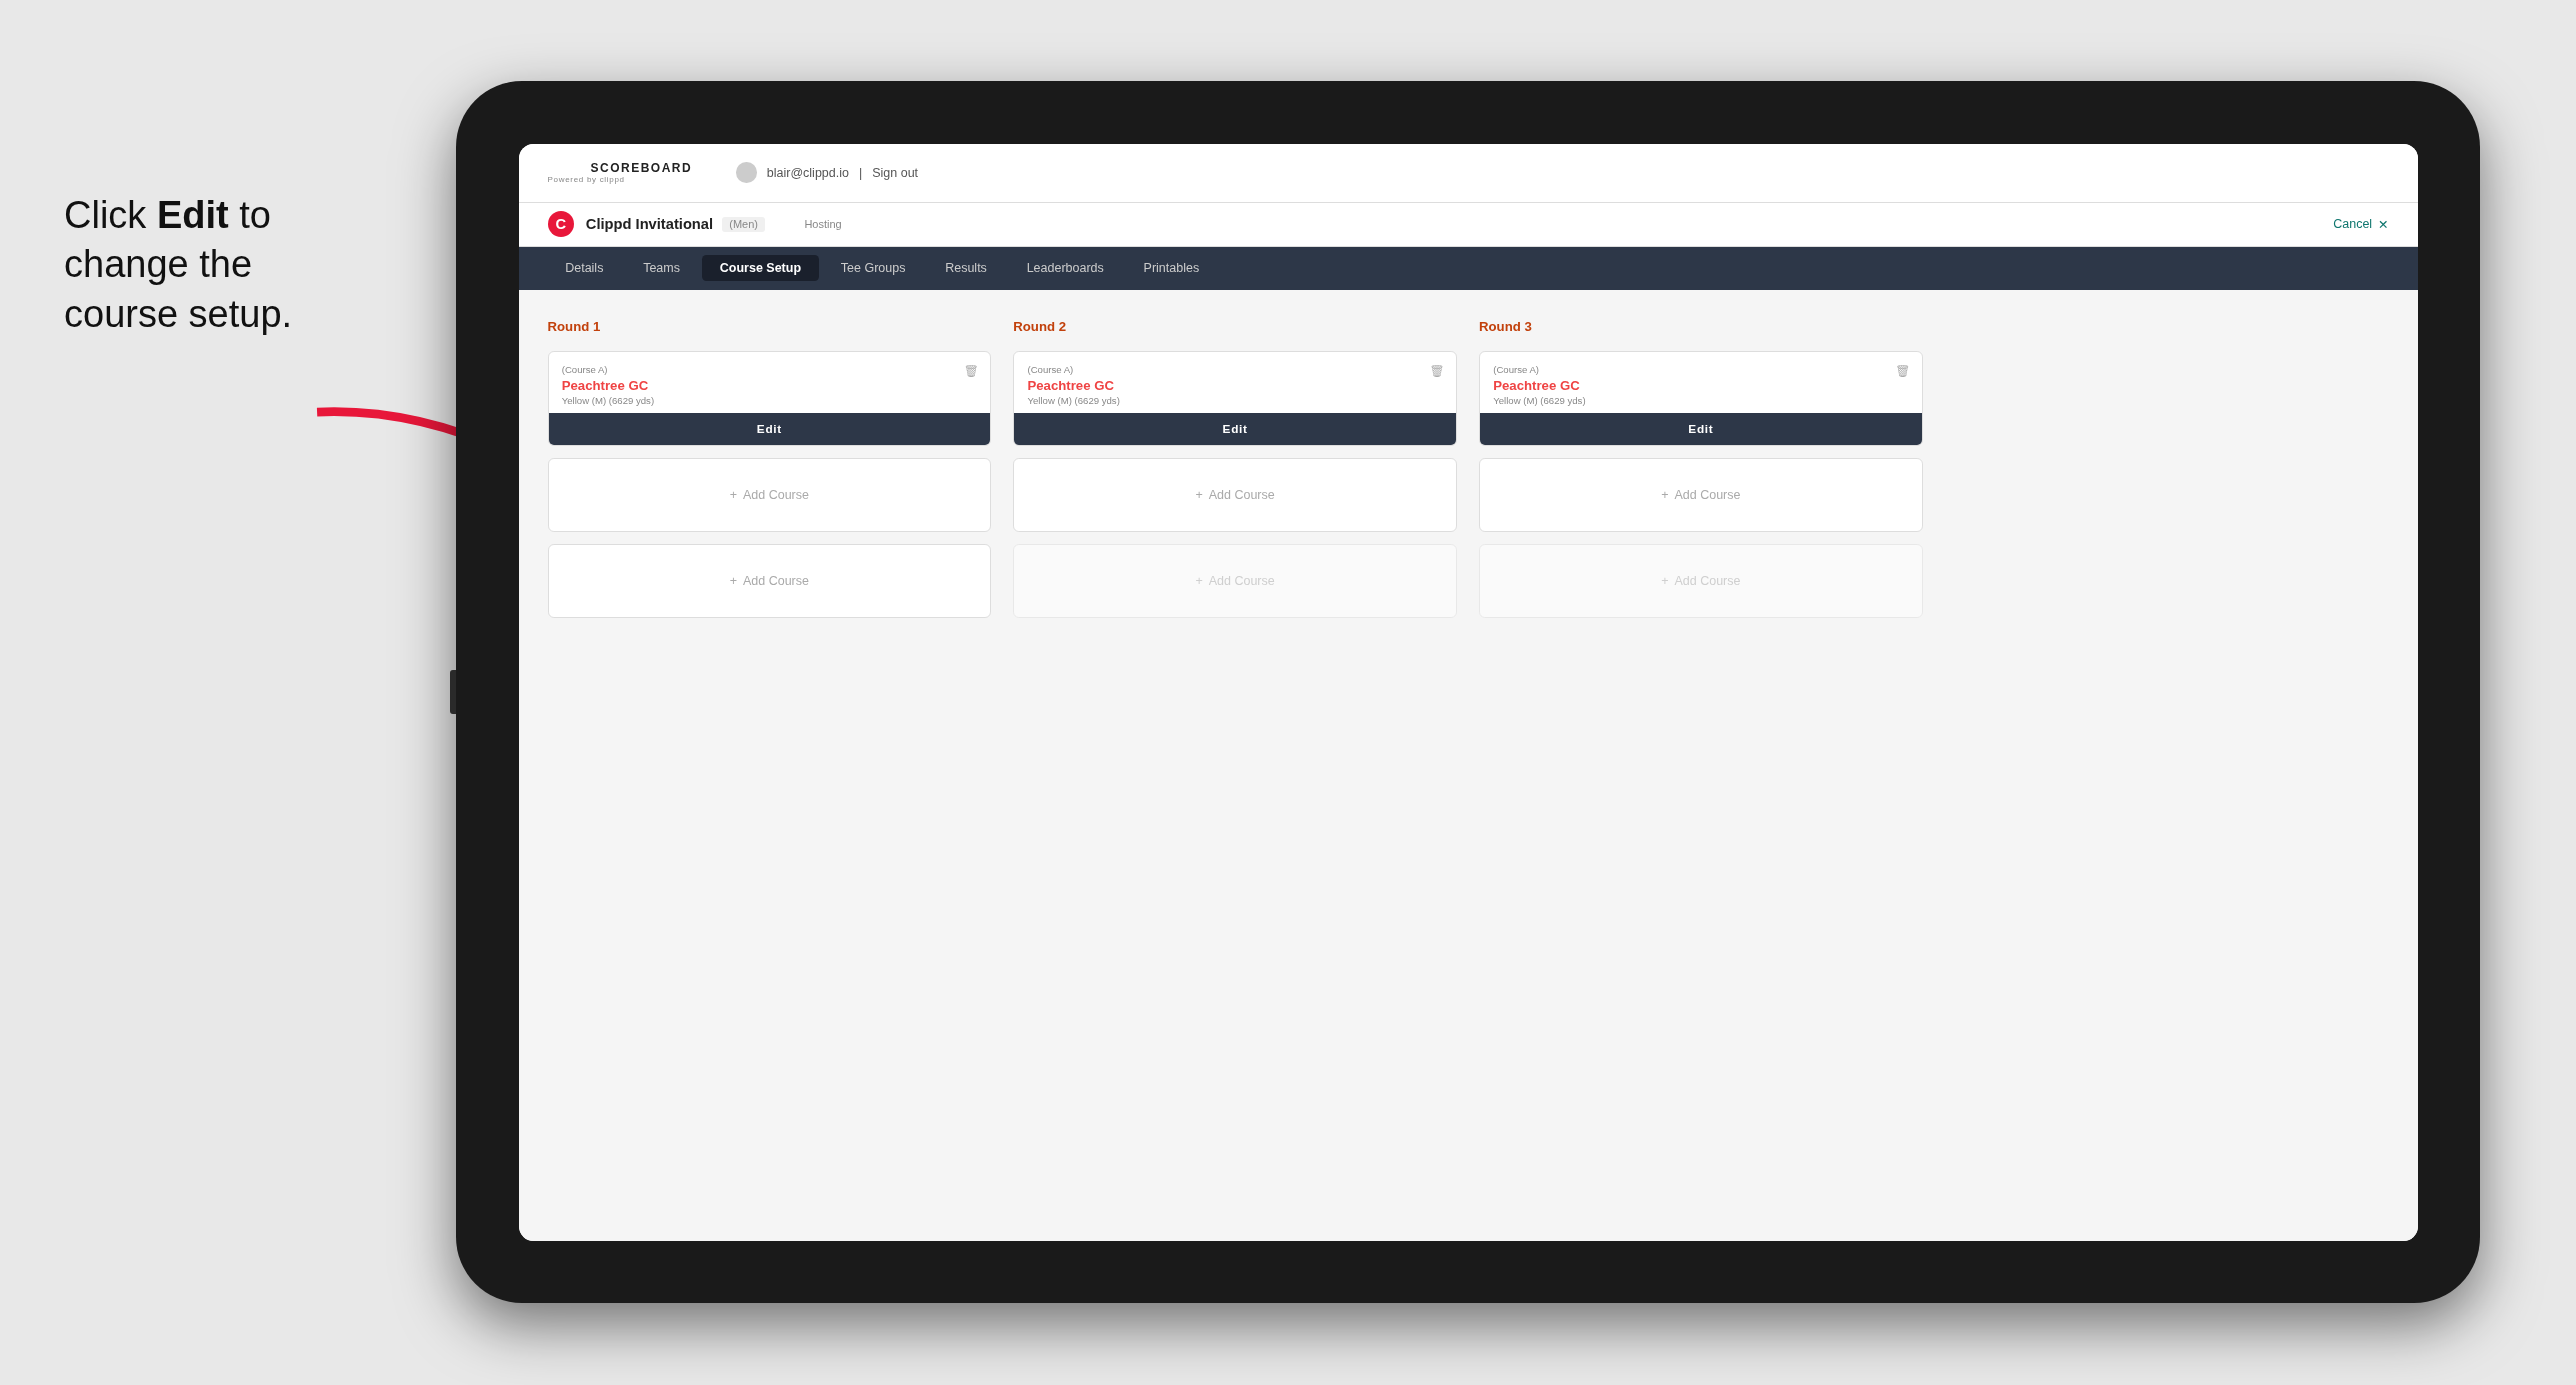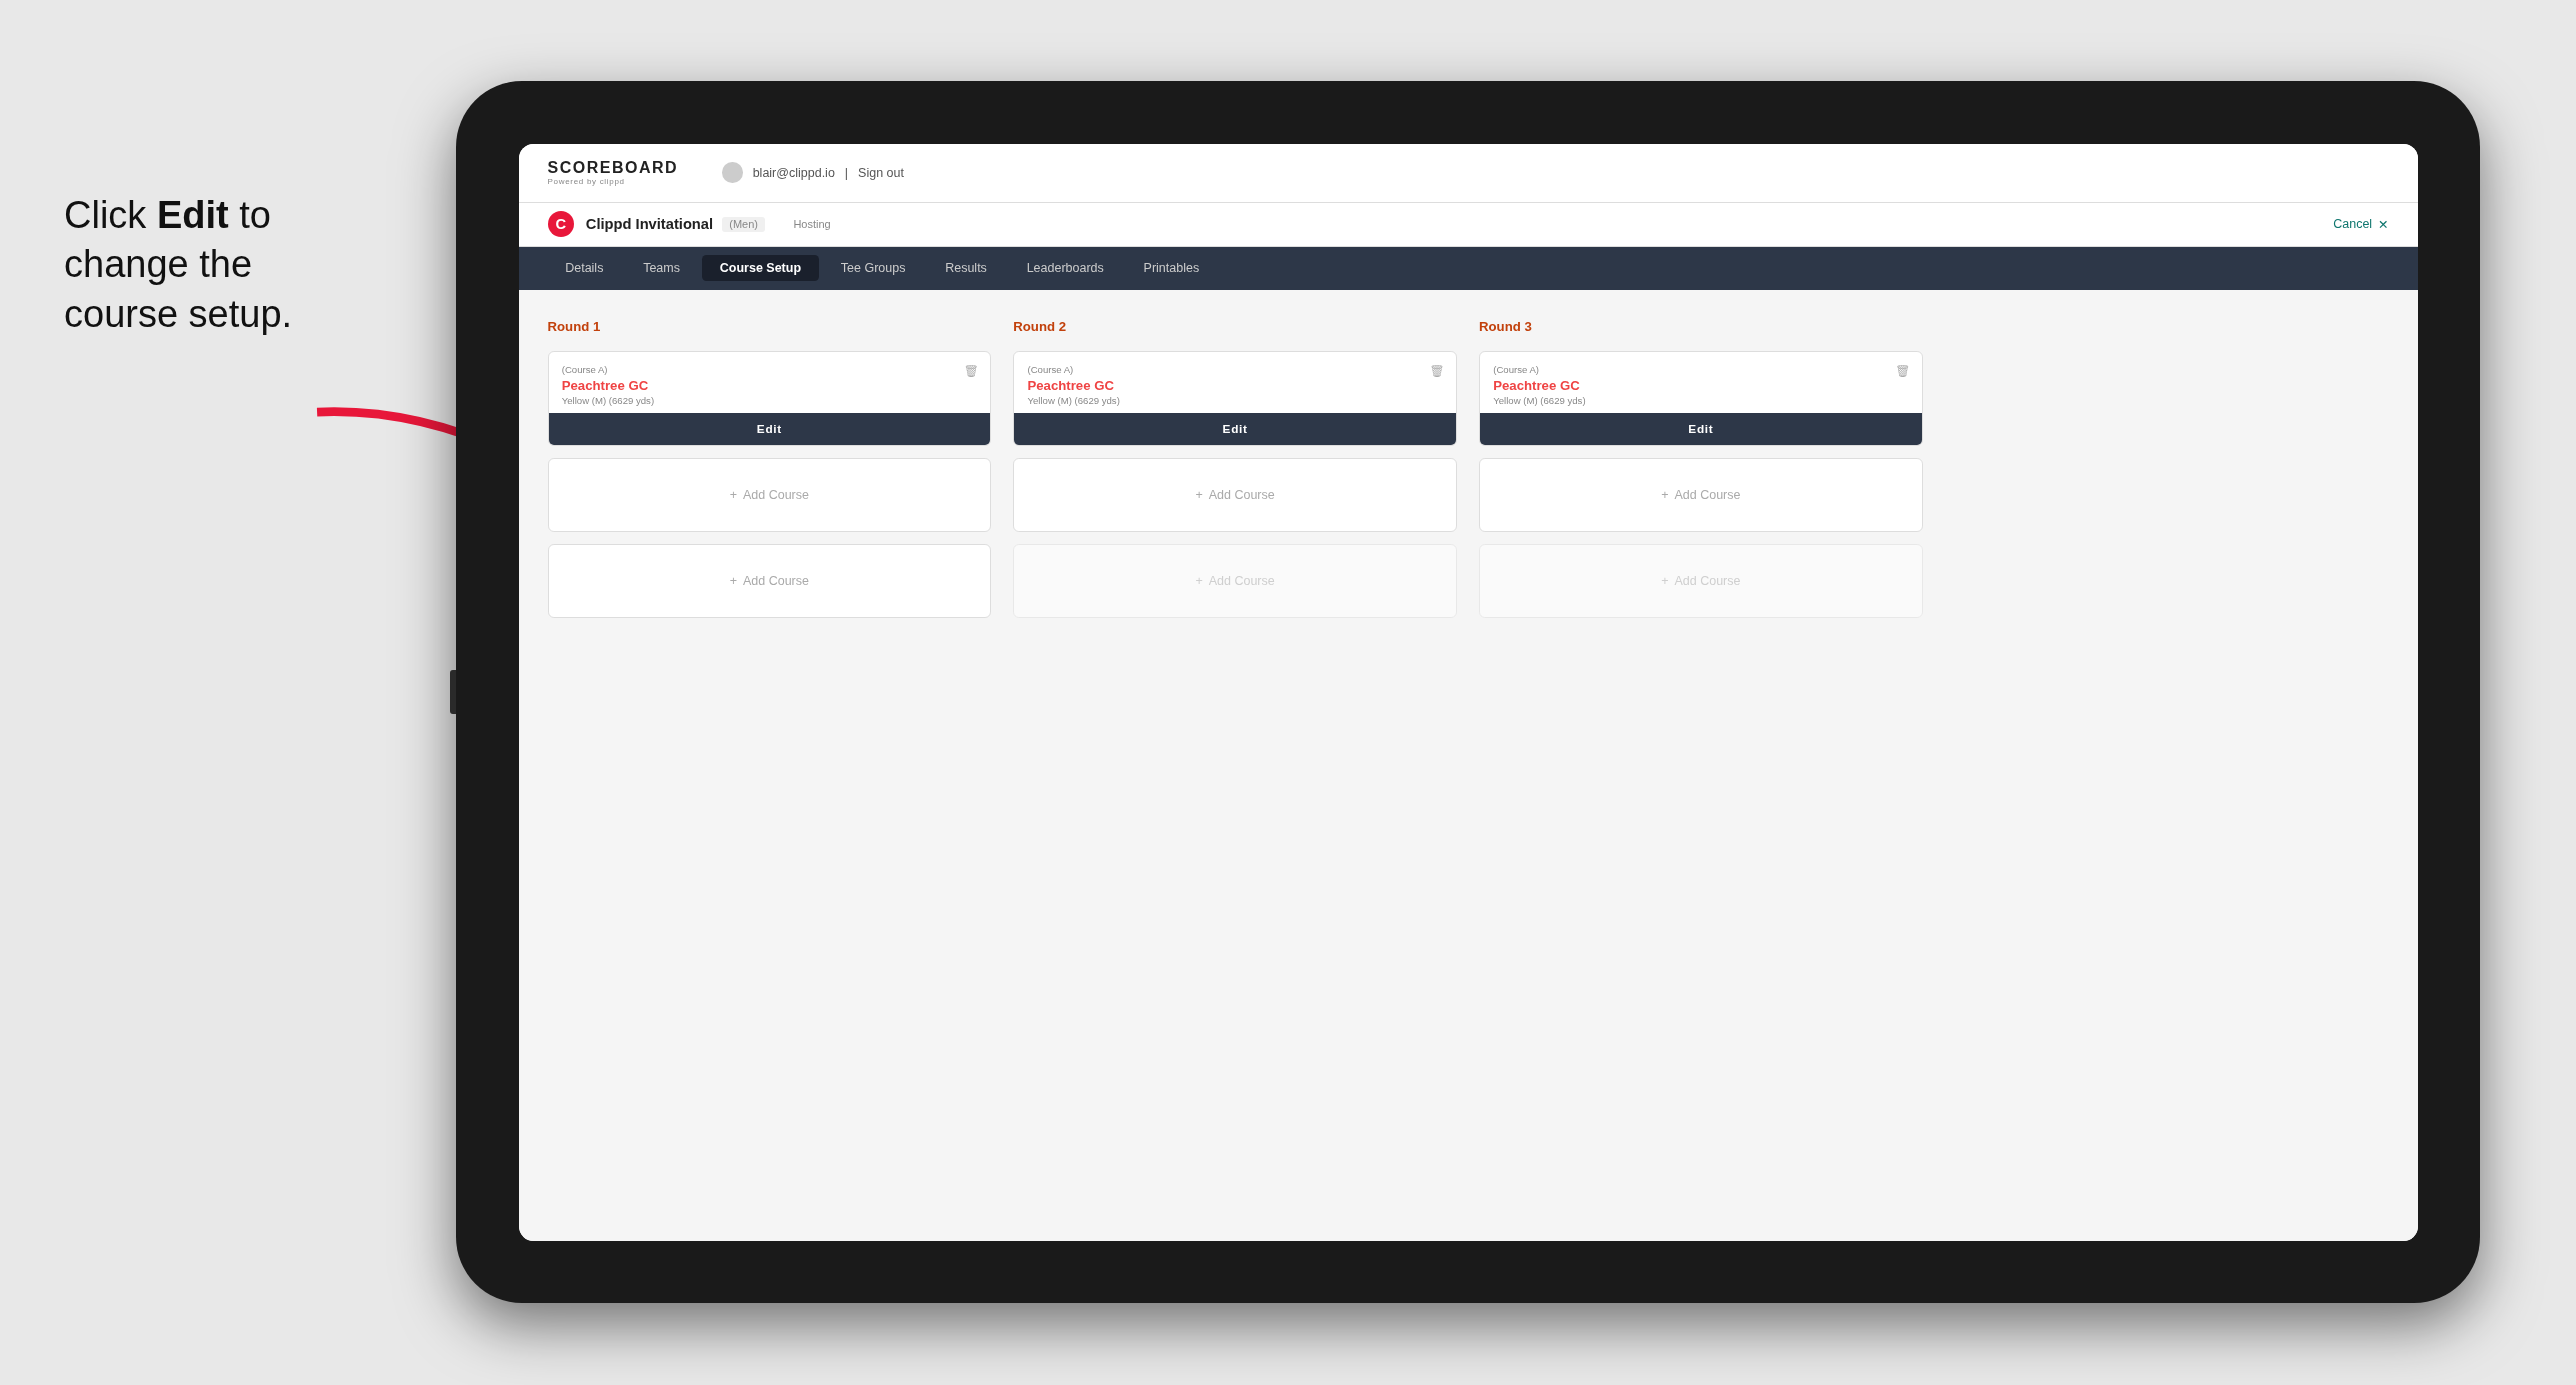--- a/index.html
+++ b/index.html
@@ -80,10 +80,11 @@
     }
 
     .scoreboard-logo .logo-text {
-      font-size: 16px;
+      font-size: 12px;
       font-weight: 800;
       letter-spacing: 1.5px;
       color: #222;
+      margin-left: 43px;
     }
 
     .scoreboard-logo .logo-sub {

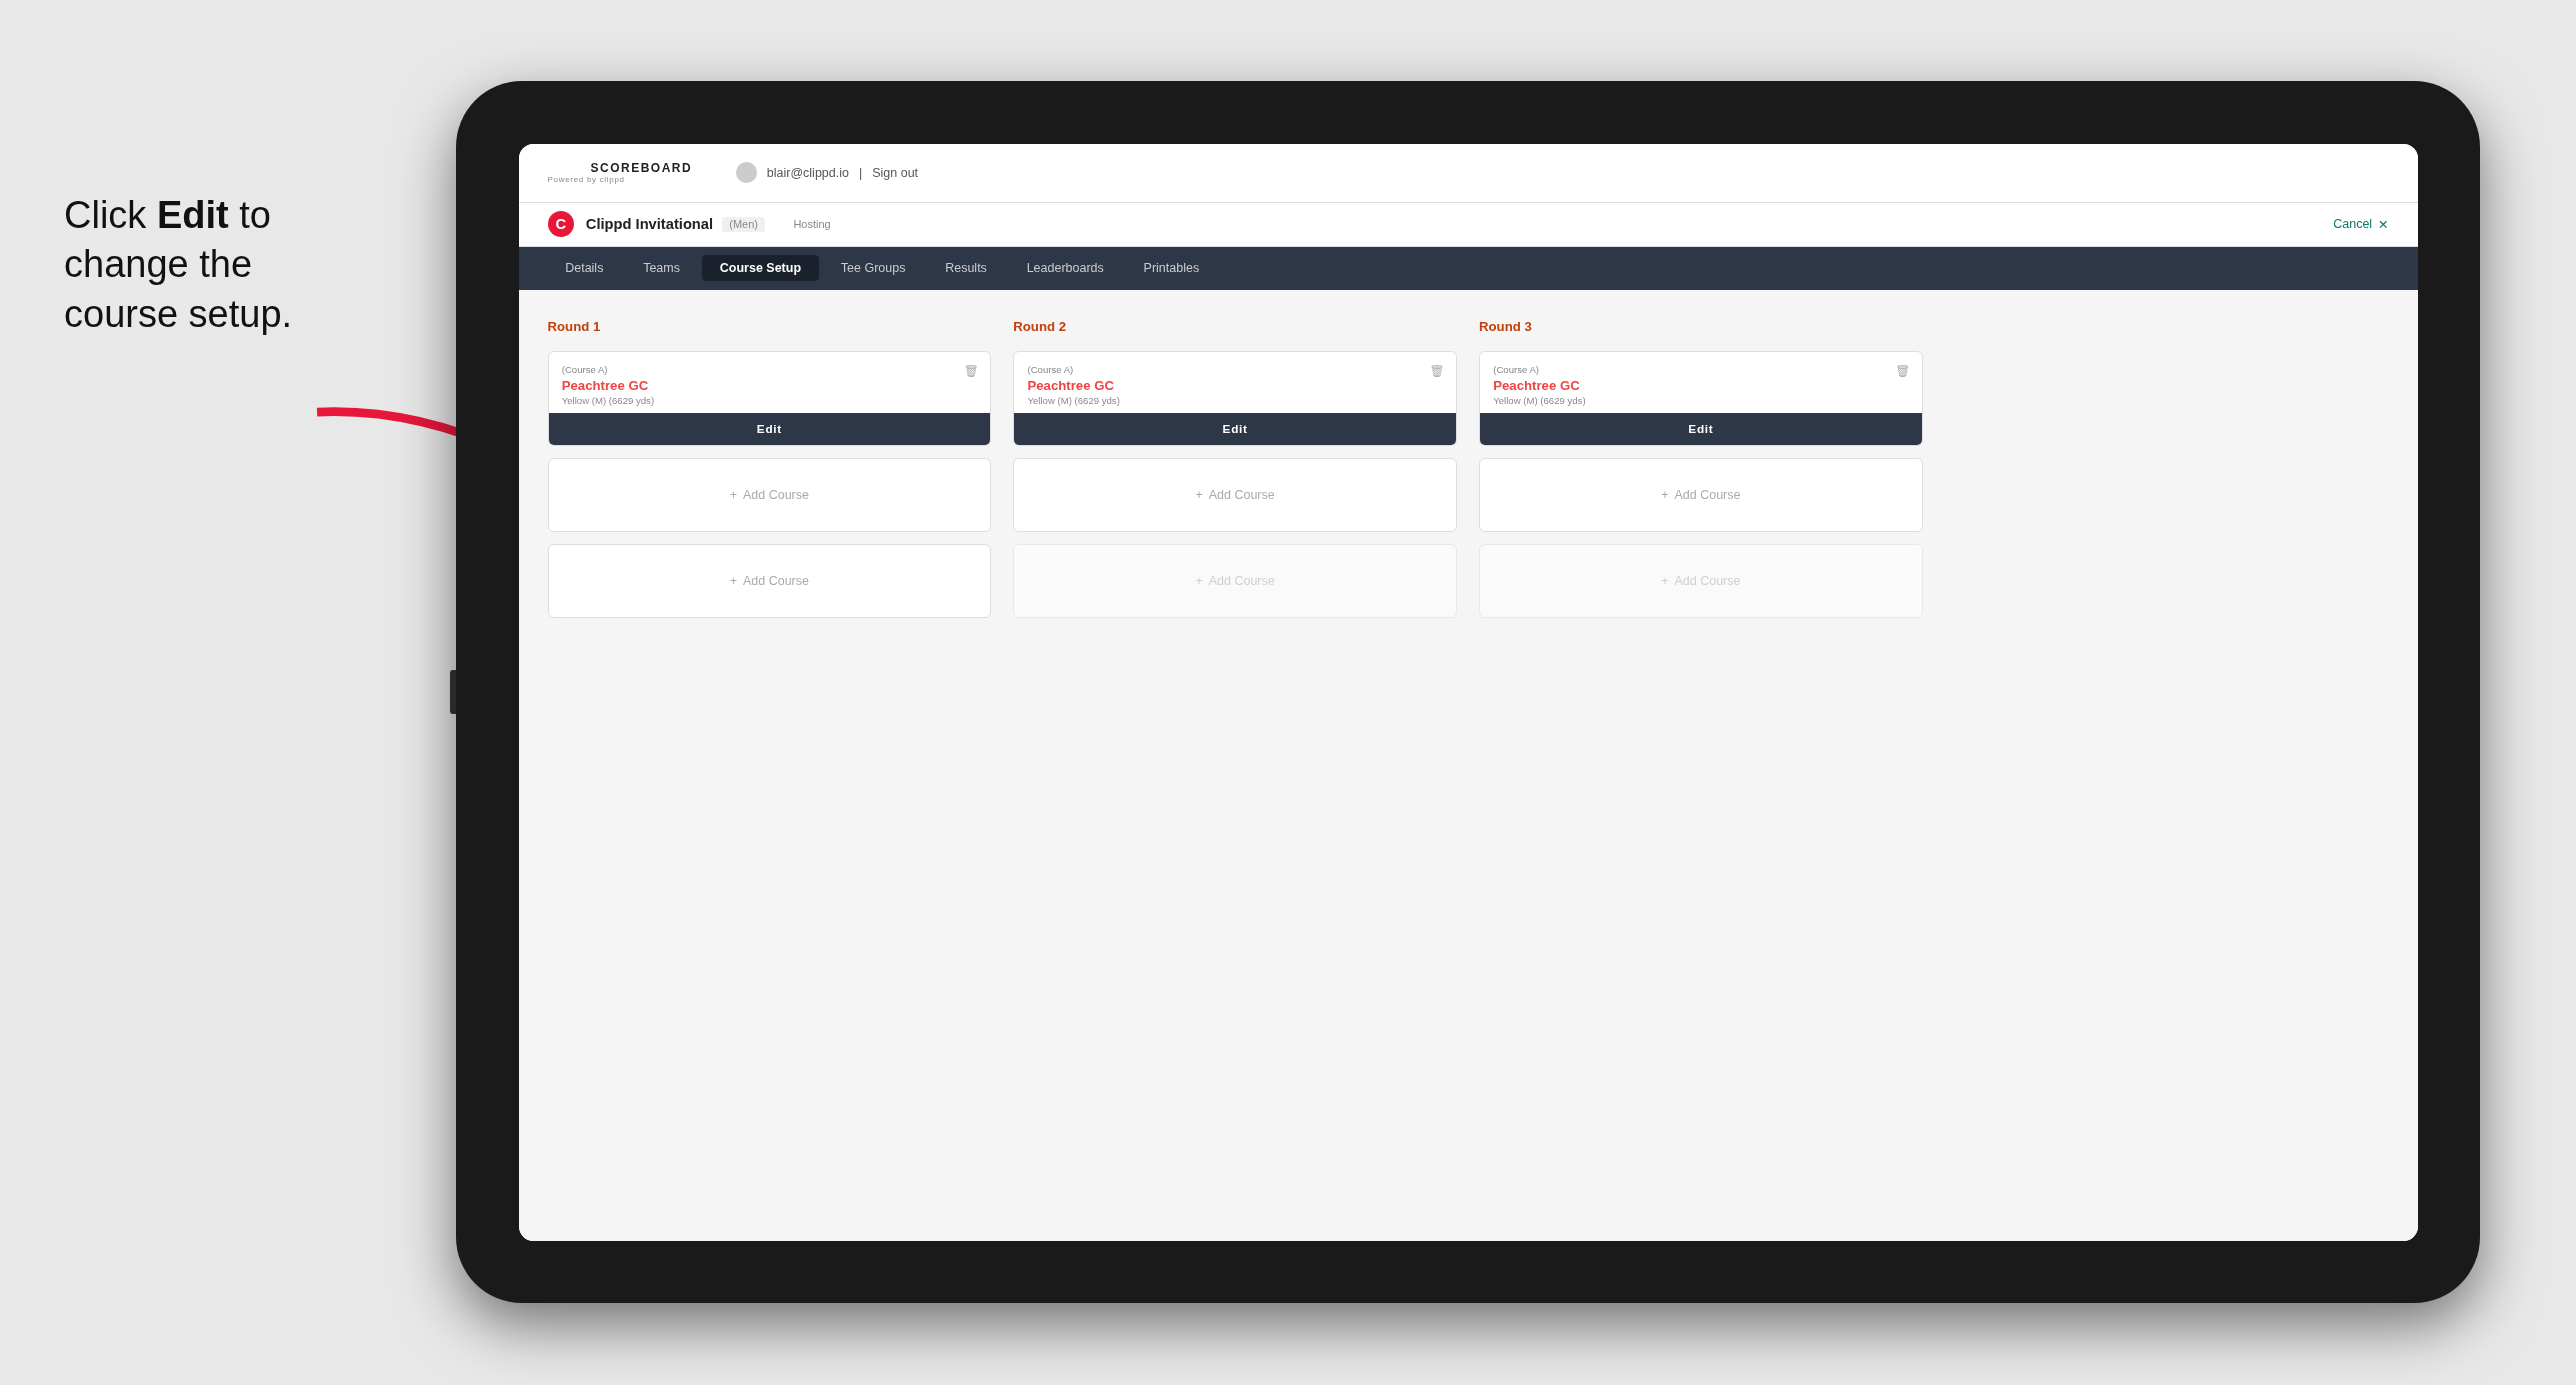--- a/index.html
+++ b/index.html
@@ -159,7 +159,7 @@
       background: #f0f0f0;
       padding: 1.5px 7.4px;
       border-radius: 2.9px;
-      margin-right: 2px;
+      margin-right: 13px;
     }
 
     .hosting-badge {

